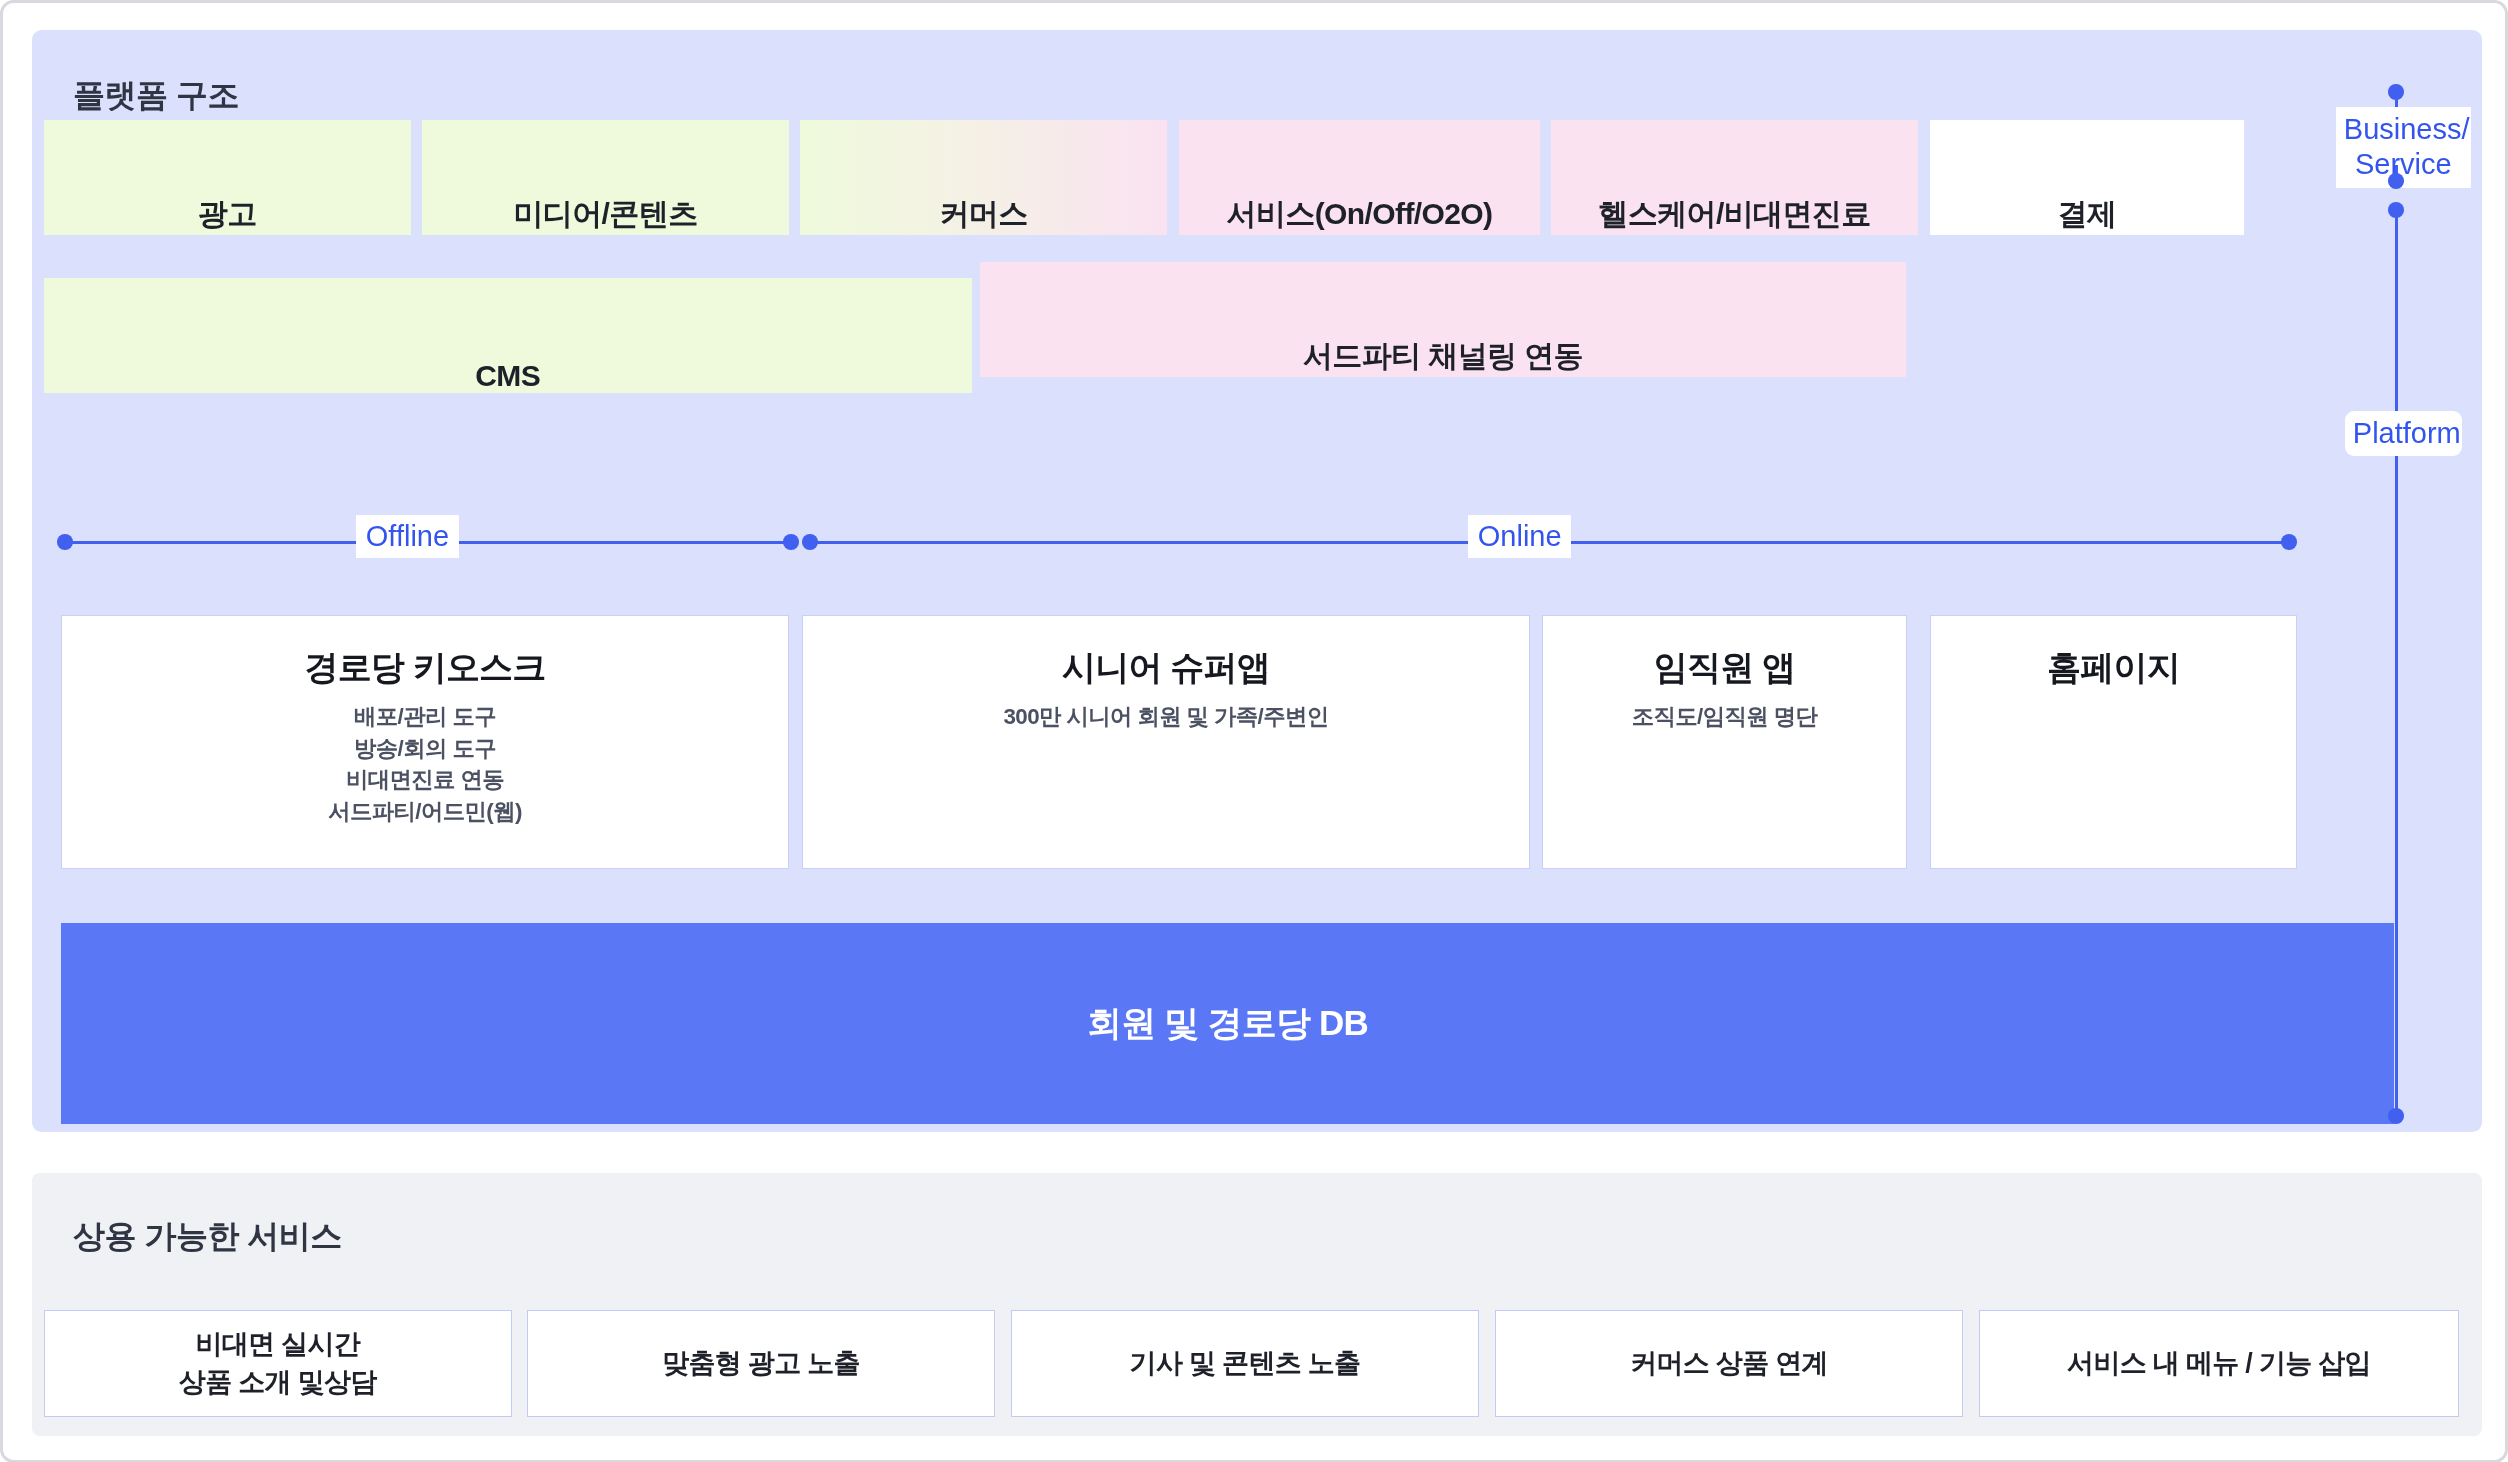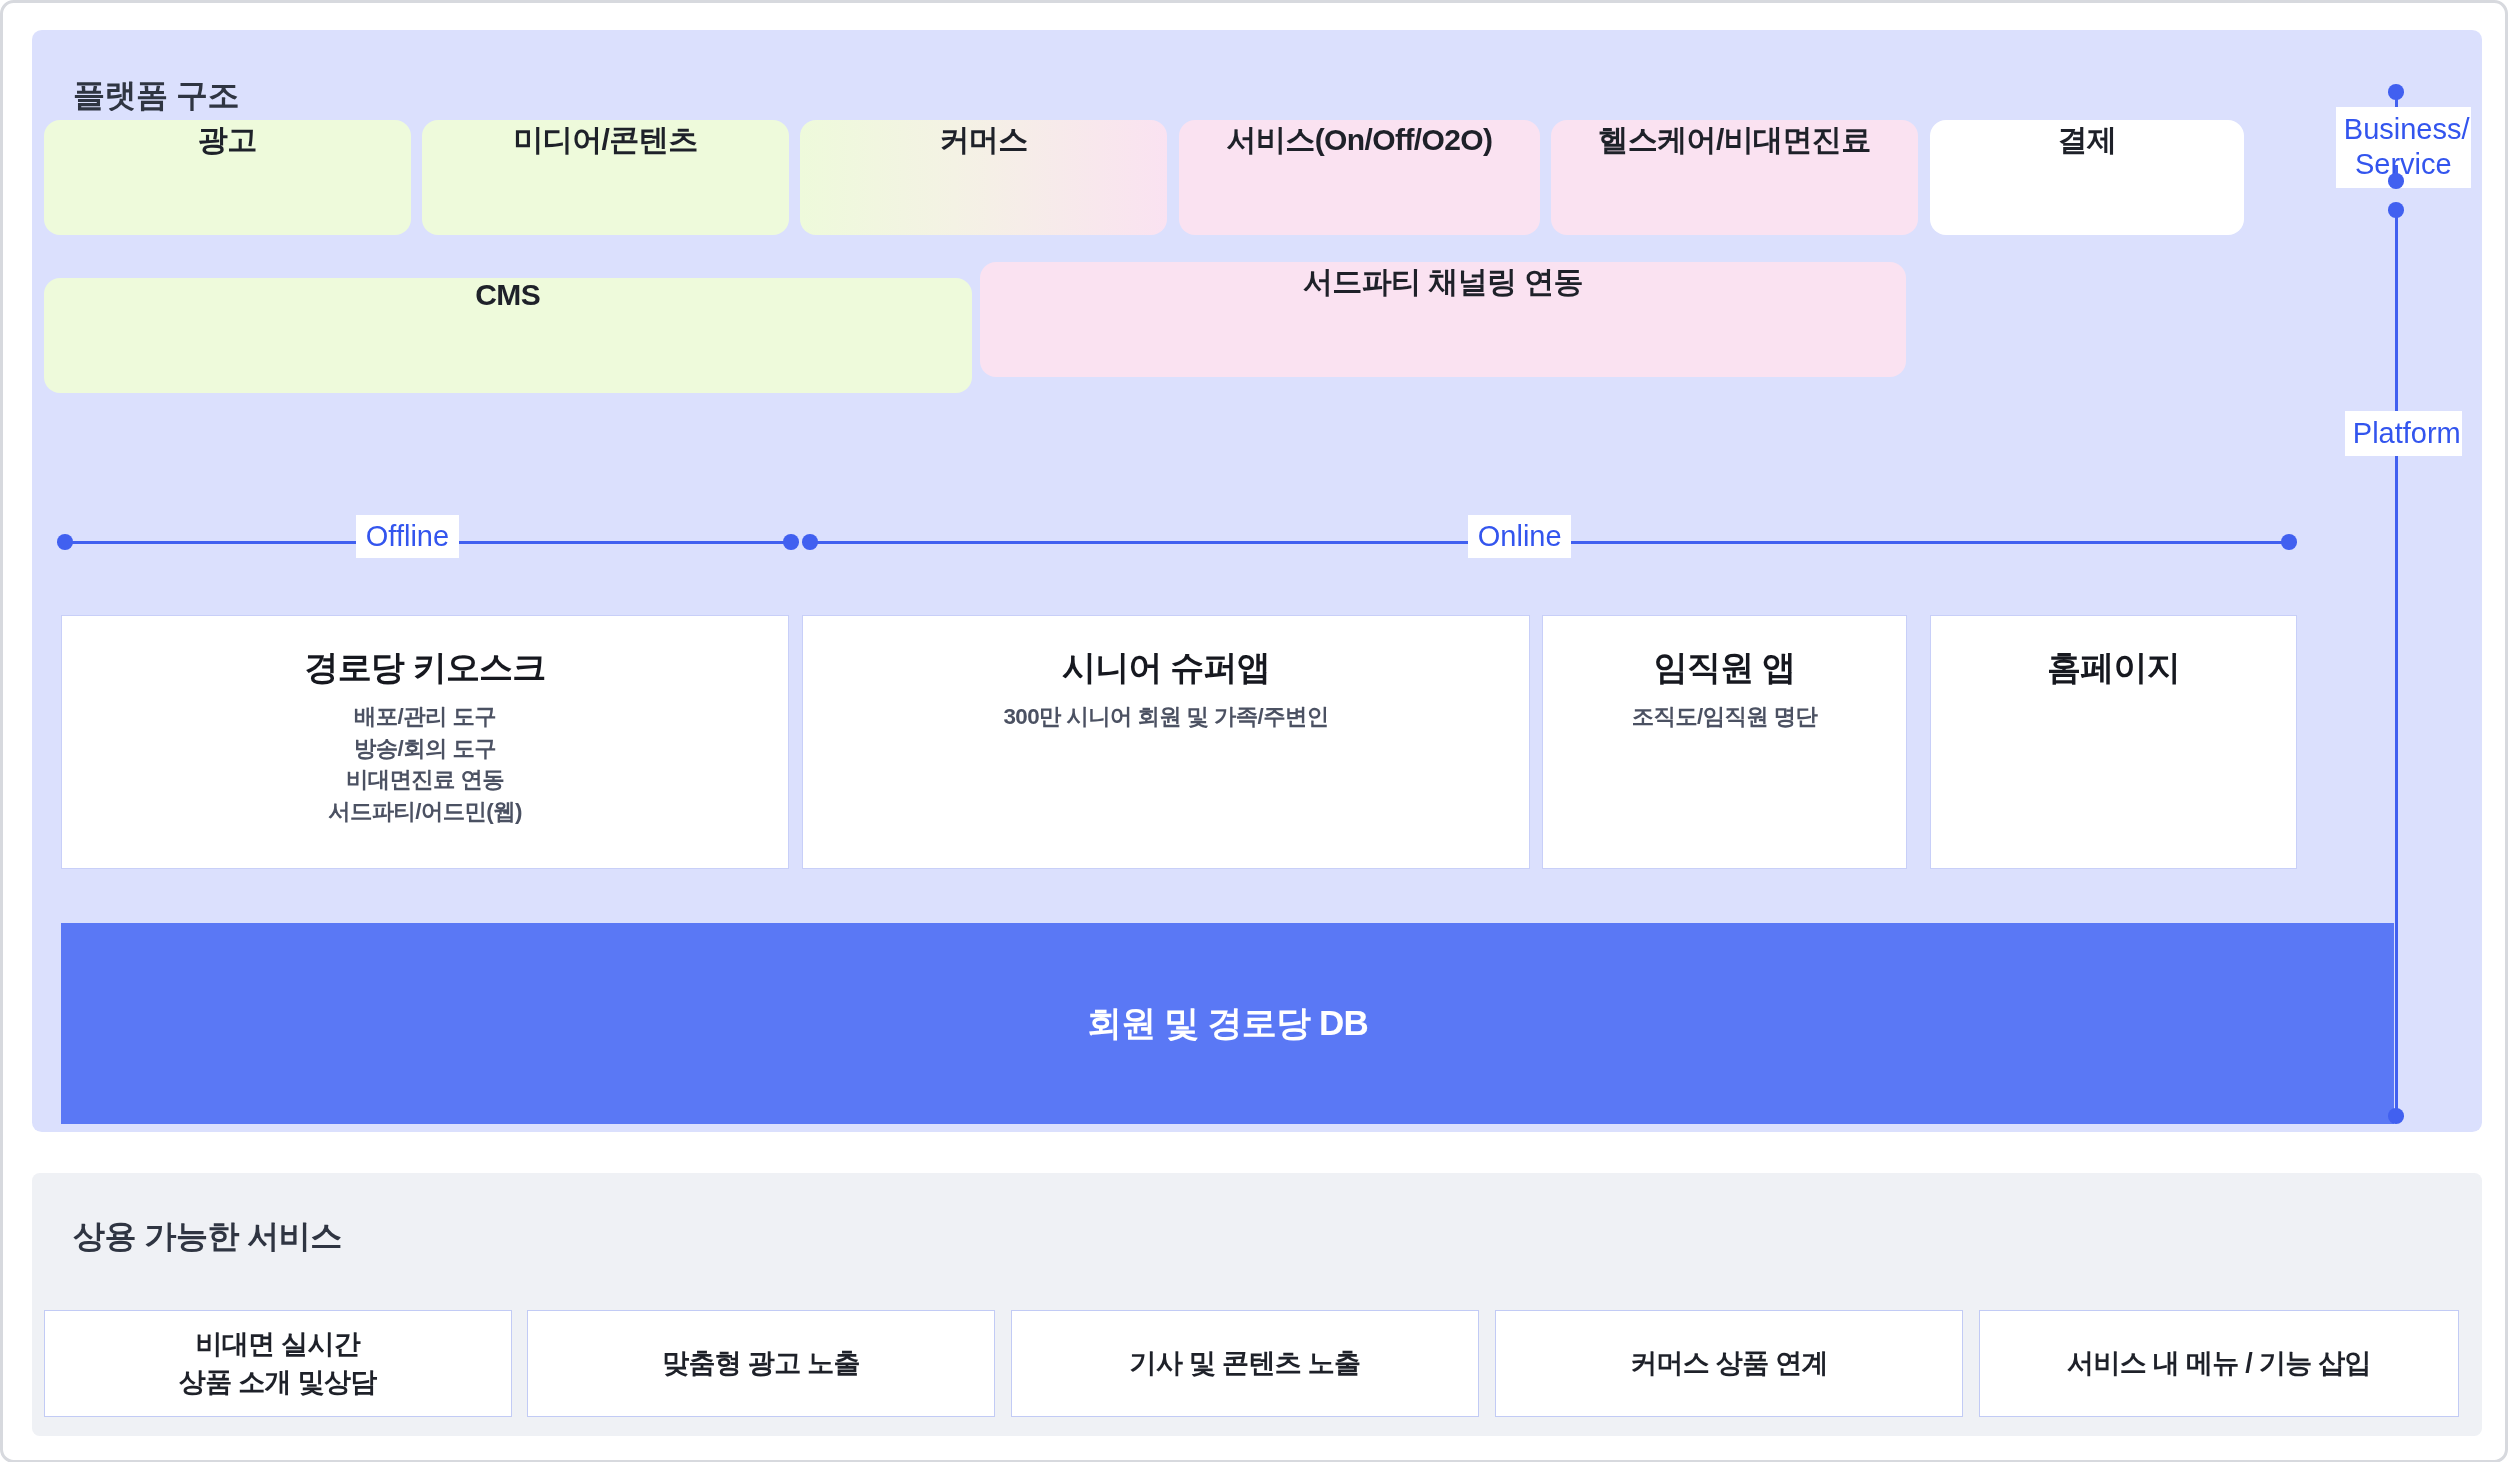--- a/index.html
+++ b/index.html
@@ -54,10 +54,9 @@
     display: flex;
     flex-direction: column;
     align-items: center;
-    justify-content: flex-start;
+    justify-content: flex-end;
     text-align: center;
     color: #1e2129;
-    border-radius: 16px;
   }
 
   .biz-cell {

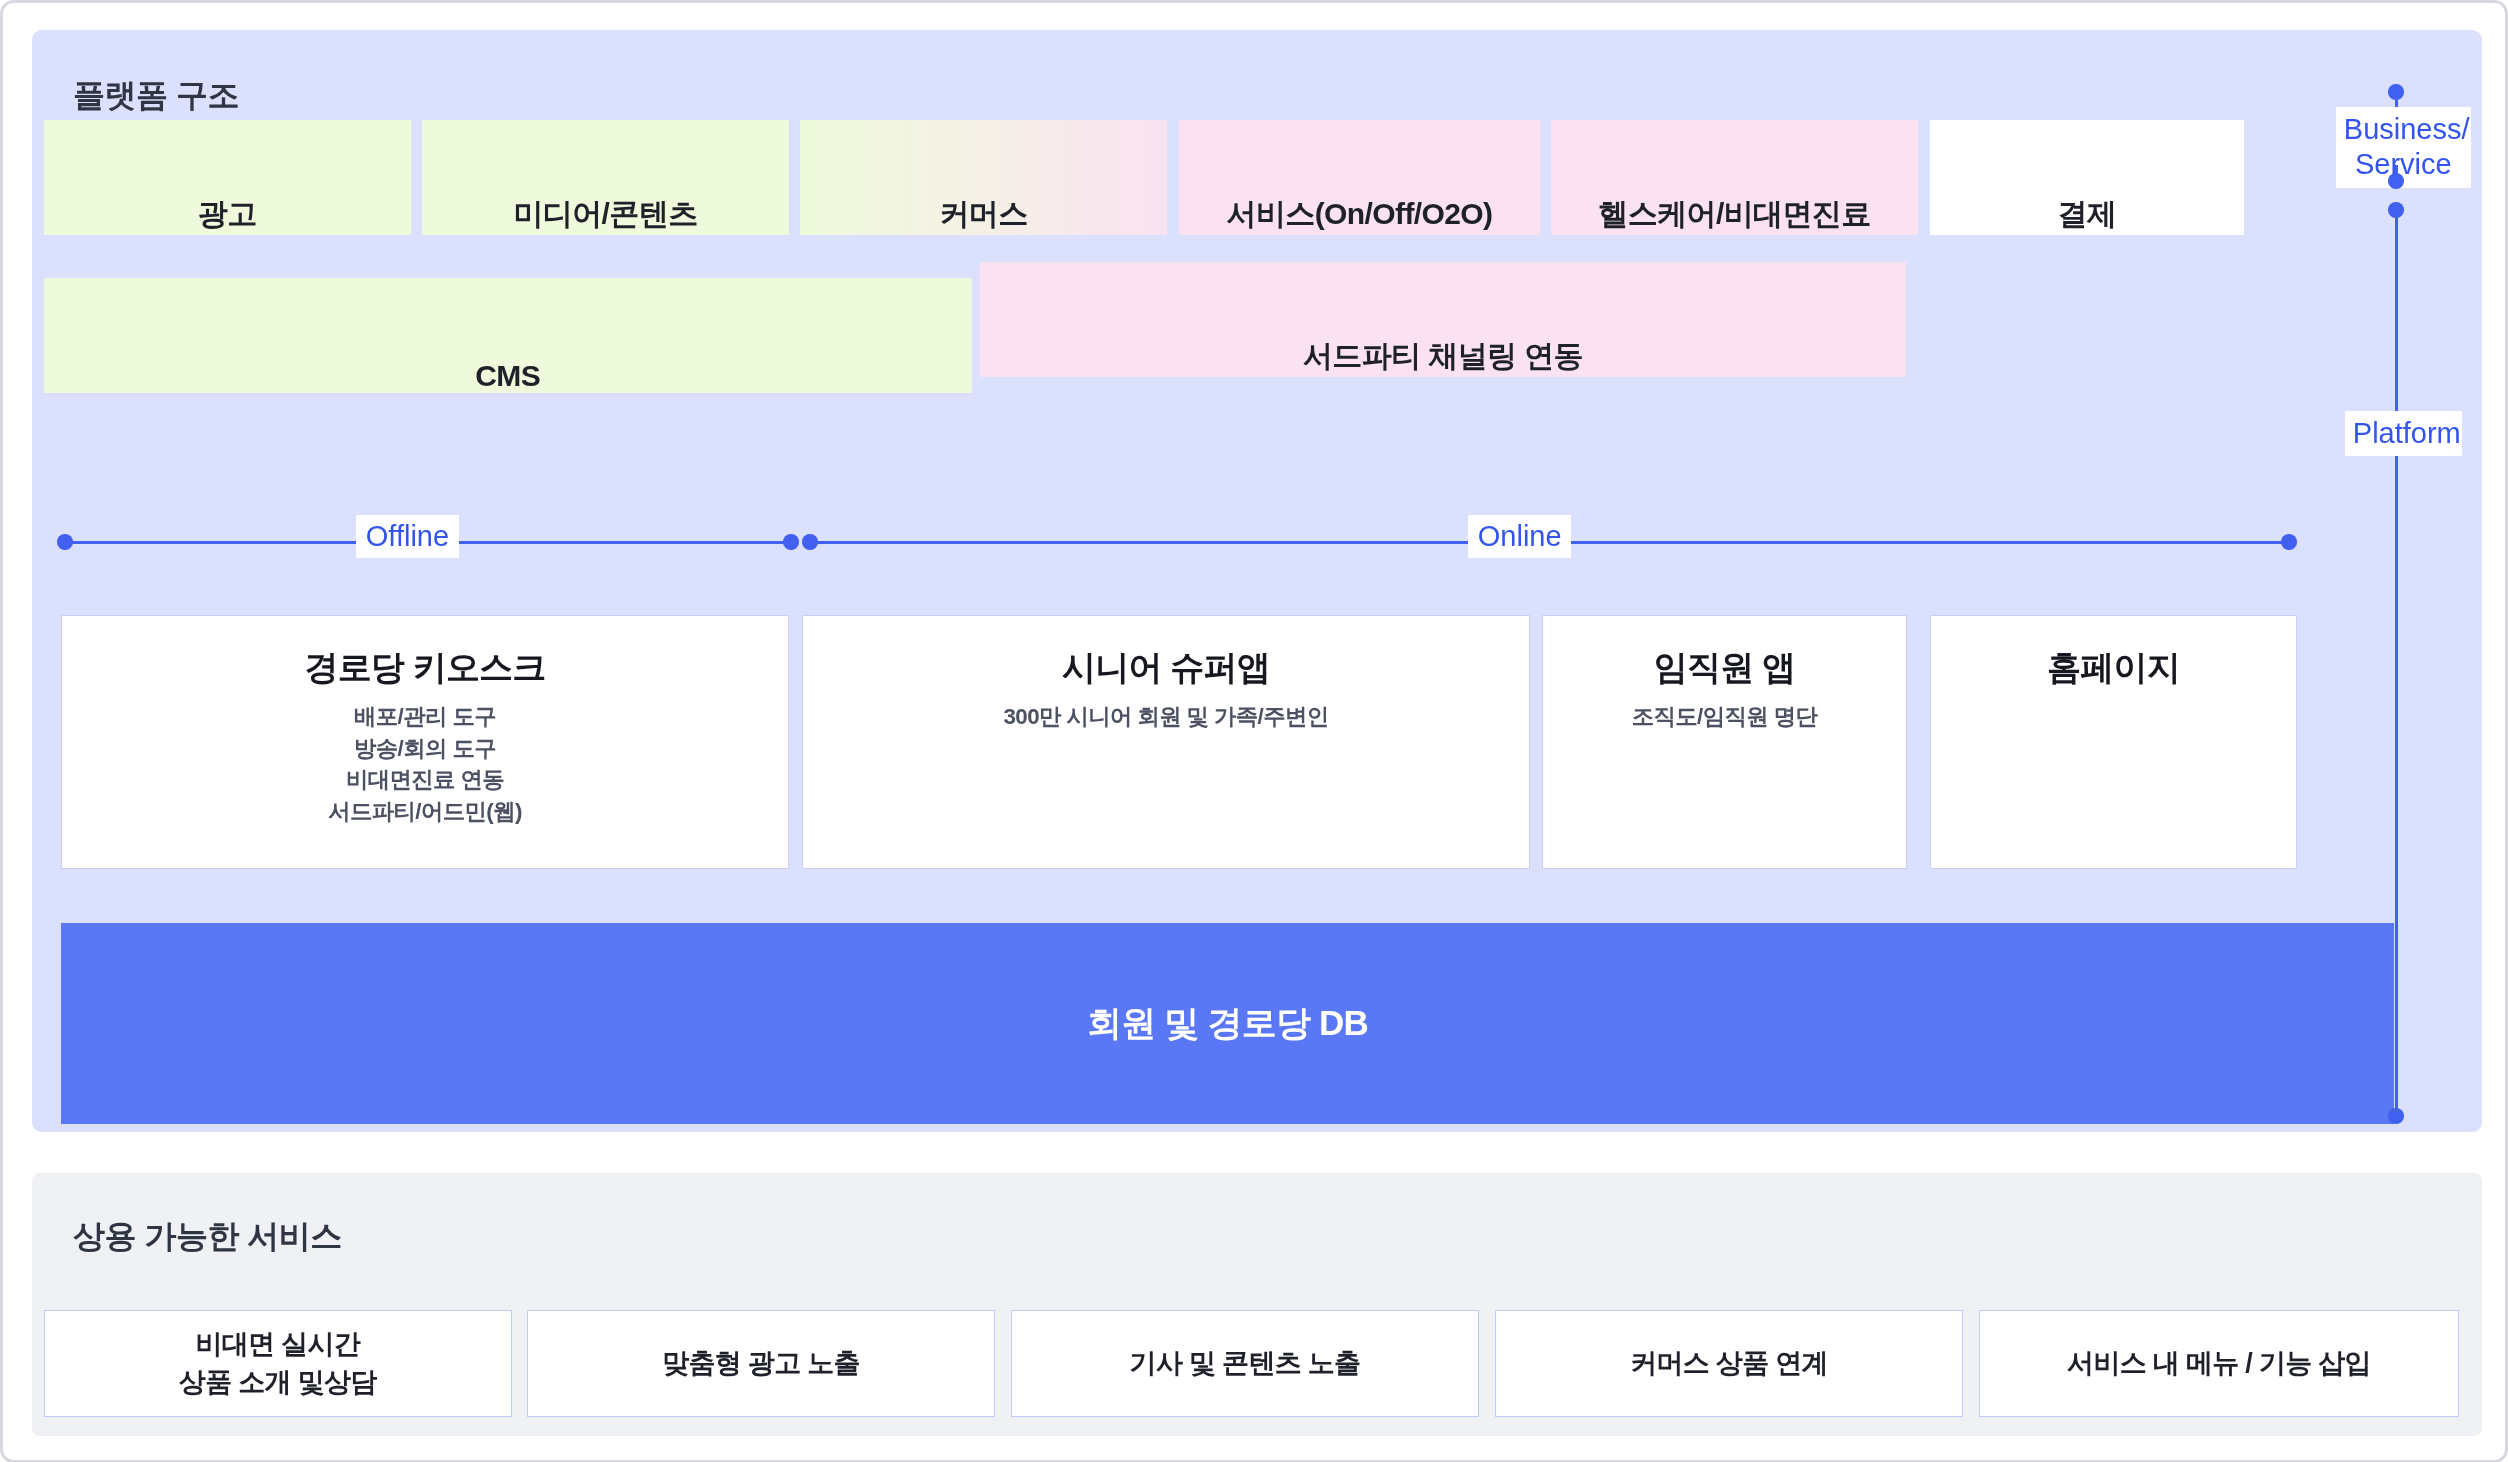--- a/index.html
+++ b/index.html
@@ -279,7 +279,7 @@
 
   <div class="vdot" style="left:2385px; top:199px;"></div>
   <div class="vline" style="left:2392px; top:207px; height:905px;"></div>
-  <div class="vlabel" style="left:2342px; top:408px; width:101px;">Platform</div>
+  <div class="vlabel" style="left:2342px; top:408px; width:101px;border-radius:9px;">Platform</div>
   <div class="vdot" style="left:2385px; top:1105px;"></div>
 
   <div id="commercial-panel">

